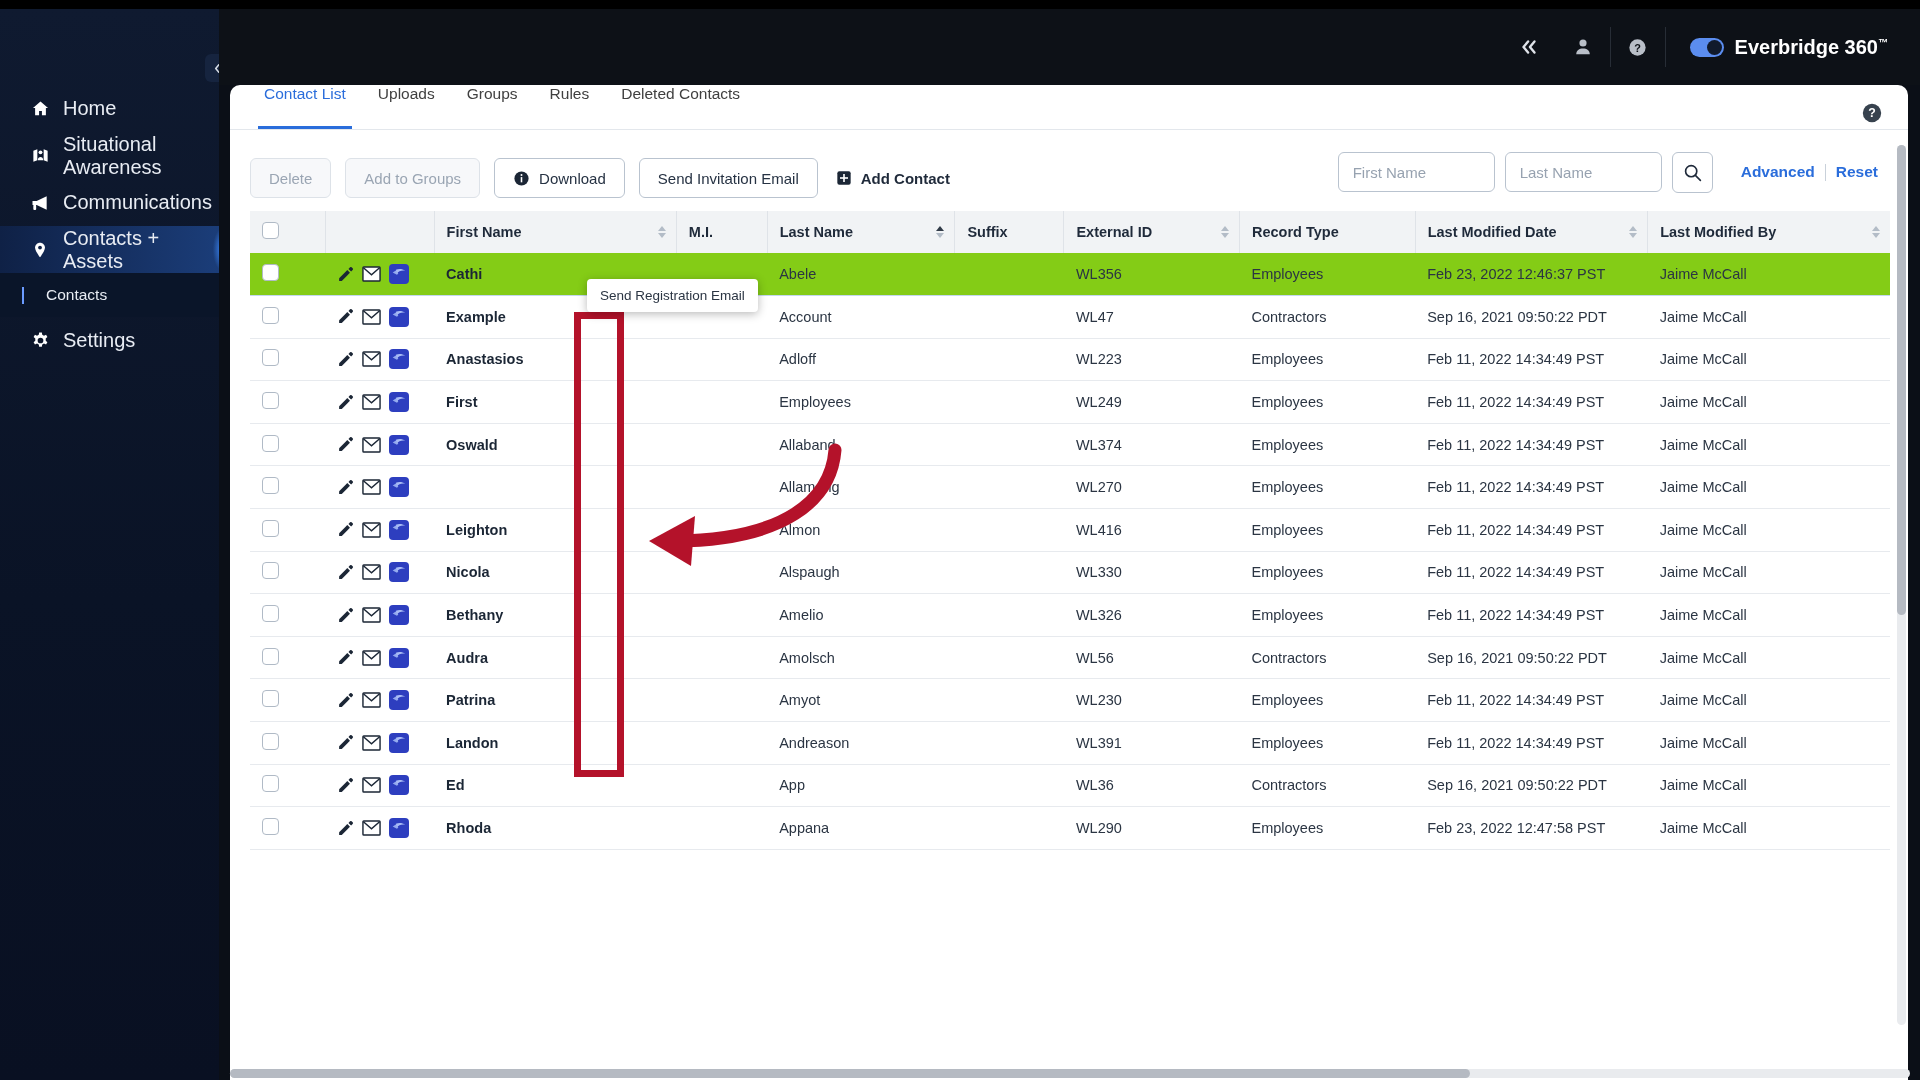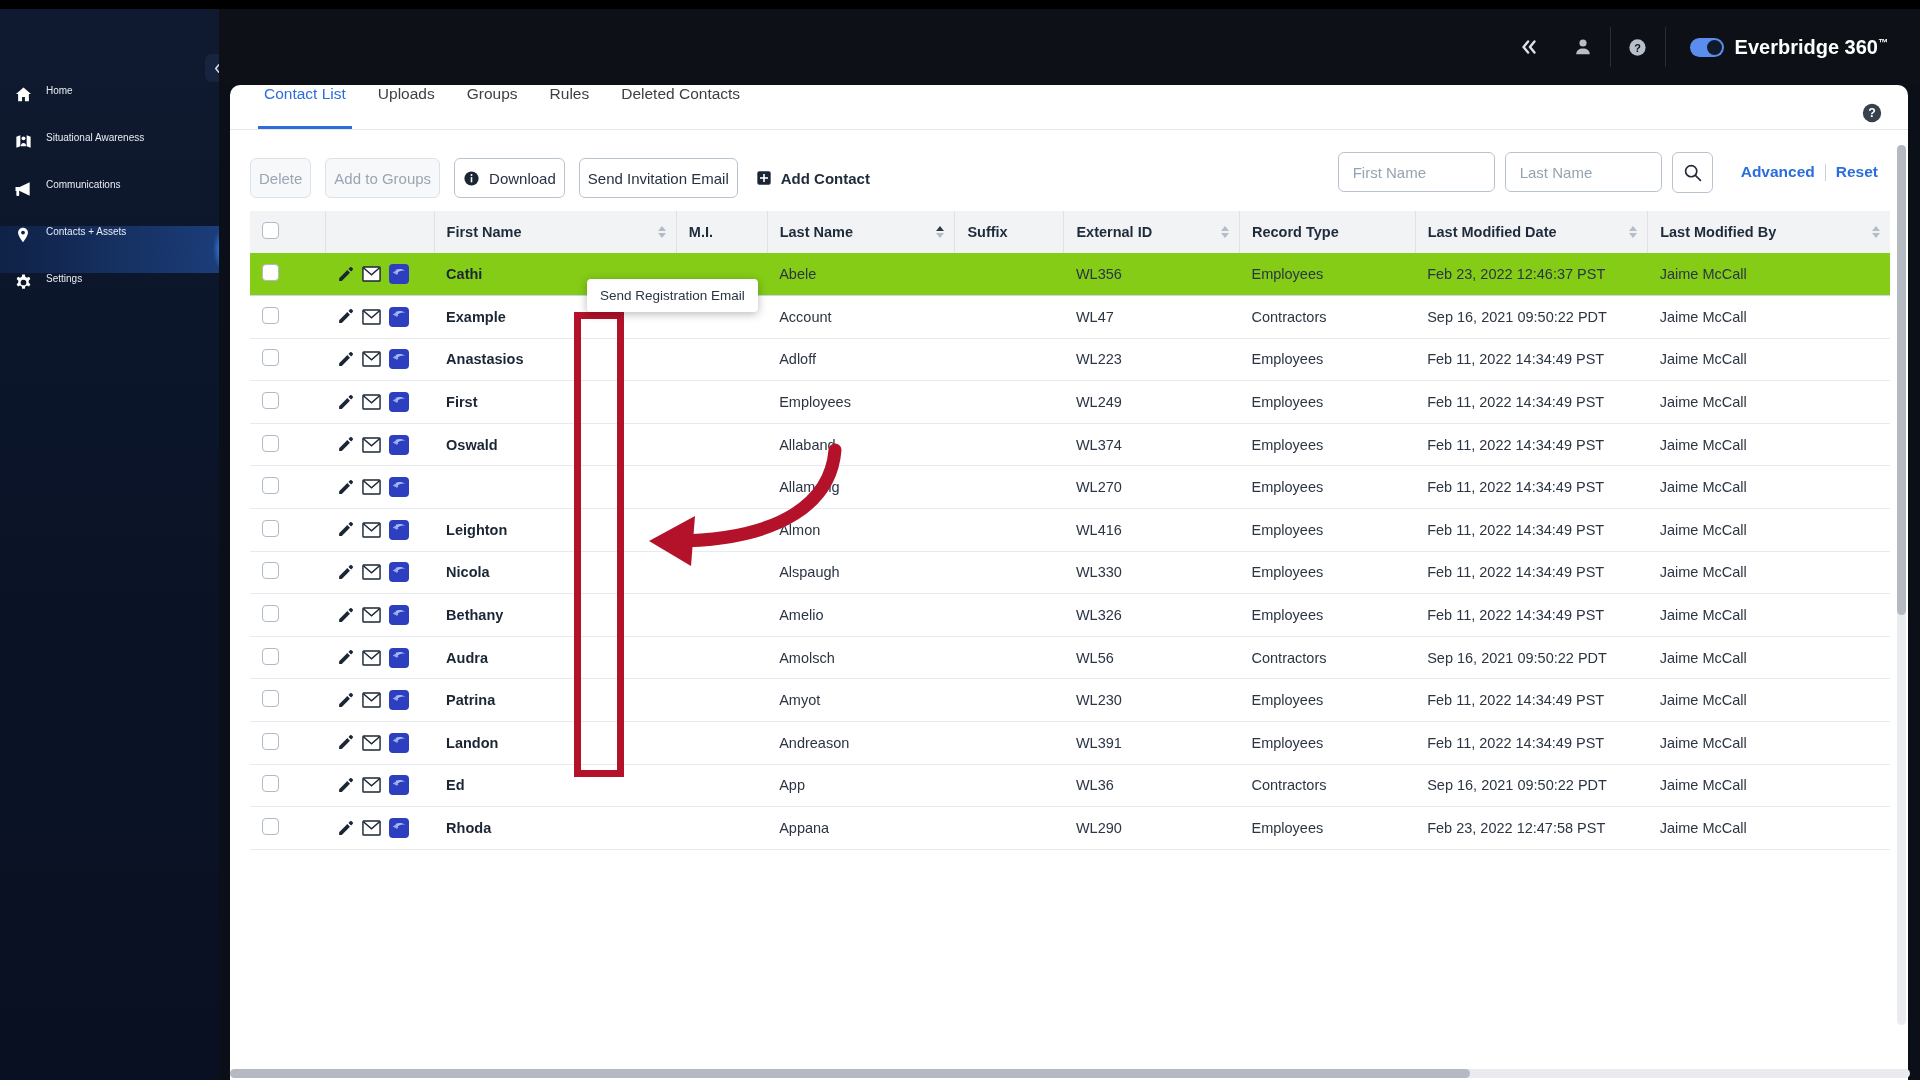--- a/index.html
+++ b/index.html
@@ -65,8 +65,8 @@
     font-size: 15px; z-index: 6;
   }
   .nav-item {
-    height: 47px; display: flex; align-items: flex-start; padding-left: 12px;
-    color: #e8ecf3; font-size: 10px; position: relative; gap: 12px;
+    height: 47px; display: flex; align-items: center; padding-left: 29px;
+    color: #e8ecf3; font-size: 20px; position: relative; gap: 12px;
   }
   .nav-item .nav-ico {
     width: 22px; display: flex; justify-content: center; align-items: center;

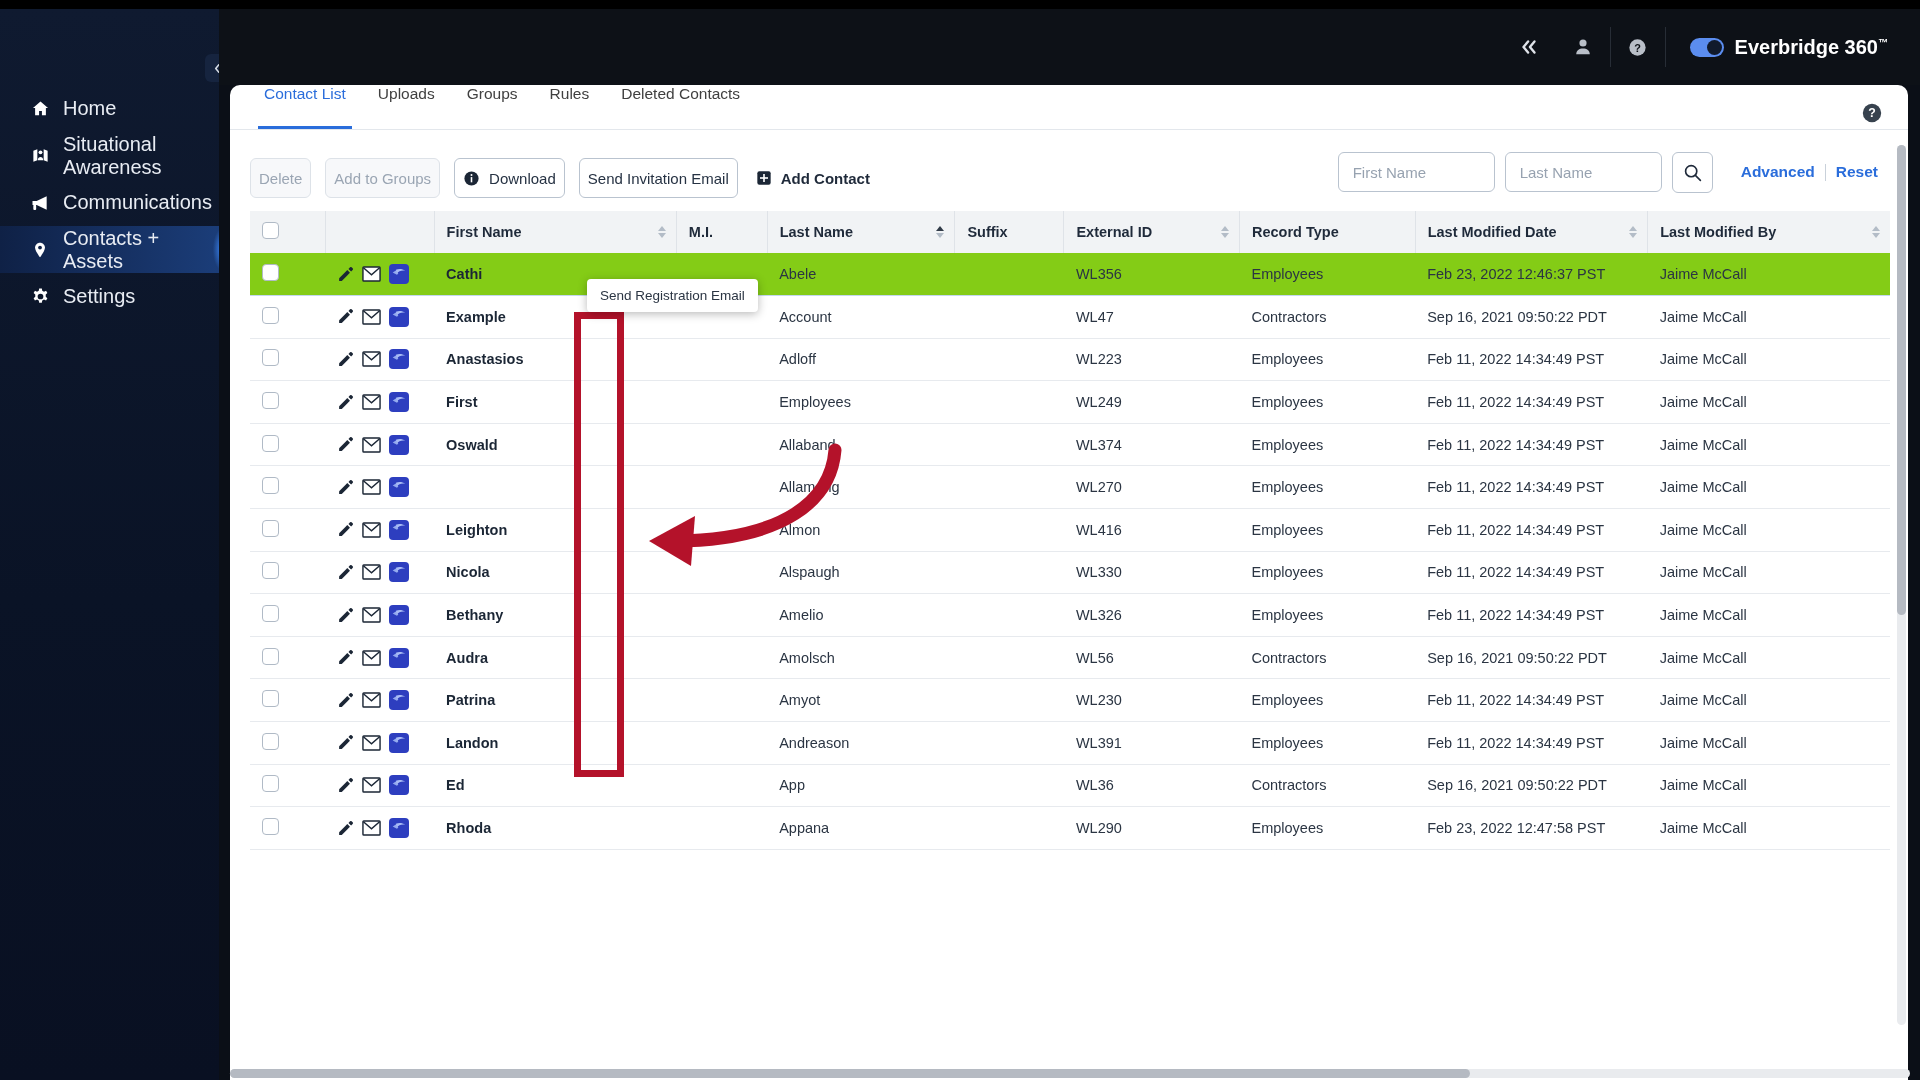--- a/index.html
+++ b/index.html
@@ -128,7 +128,7 @@
   }
   .btn {
     height: 40px; border-radius: 6px; border: 1px solid #b9c3cf;
-    background: #fff; color: #263243; font-size: 15px; padding: 0 8px;
+    background: #fff; color: #263243; font-size: 15px; padding: 0 18px;
     display: flex; align-items: center; gap: 9px; margin-right: 14px;
     white-space: nowrap;
     margin-top: 12px;

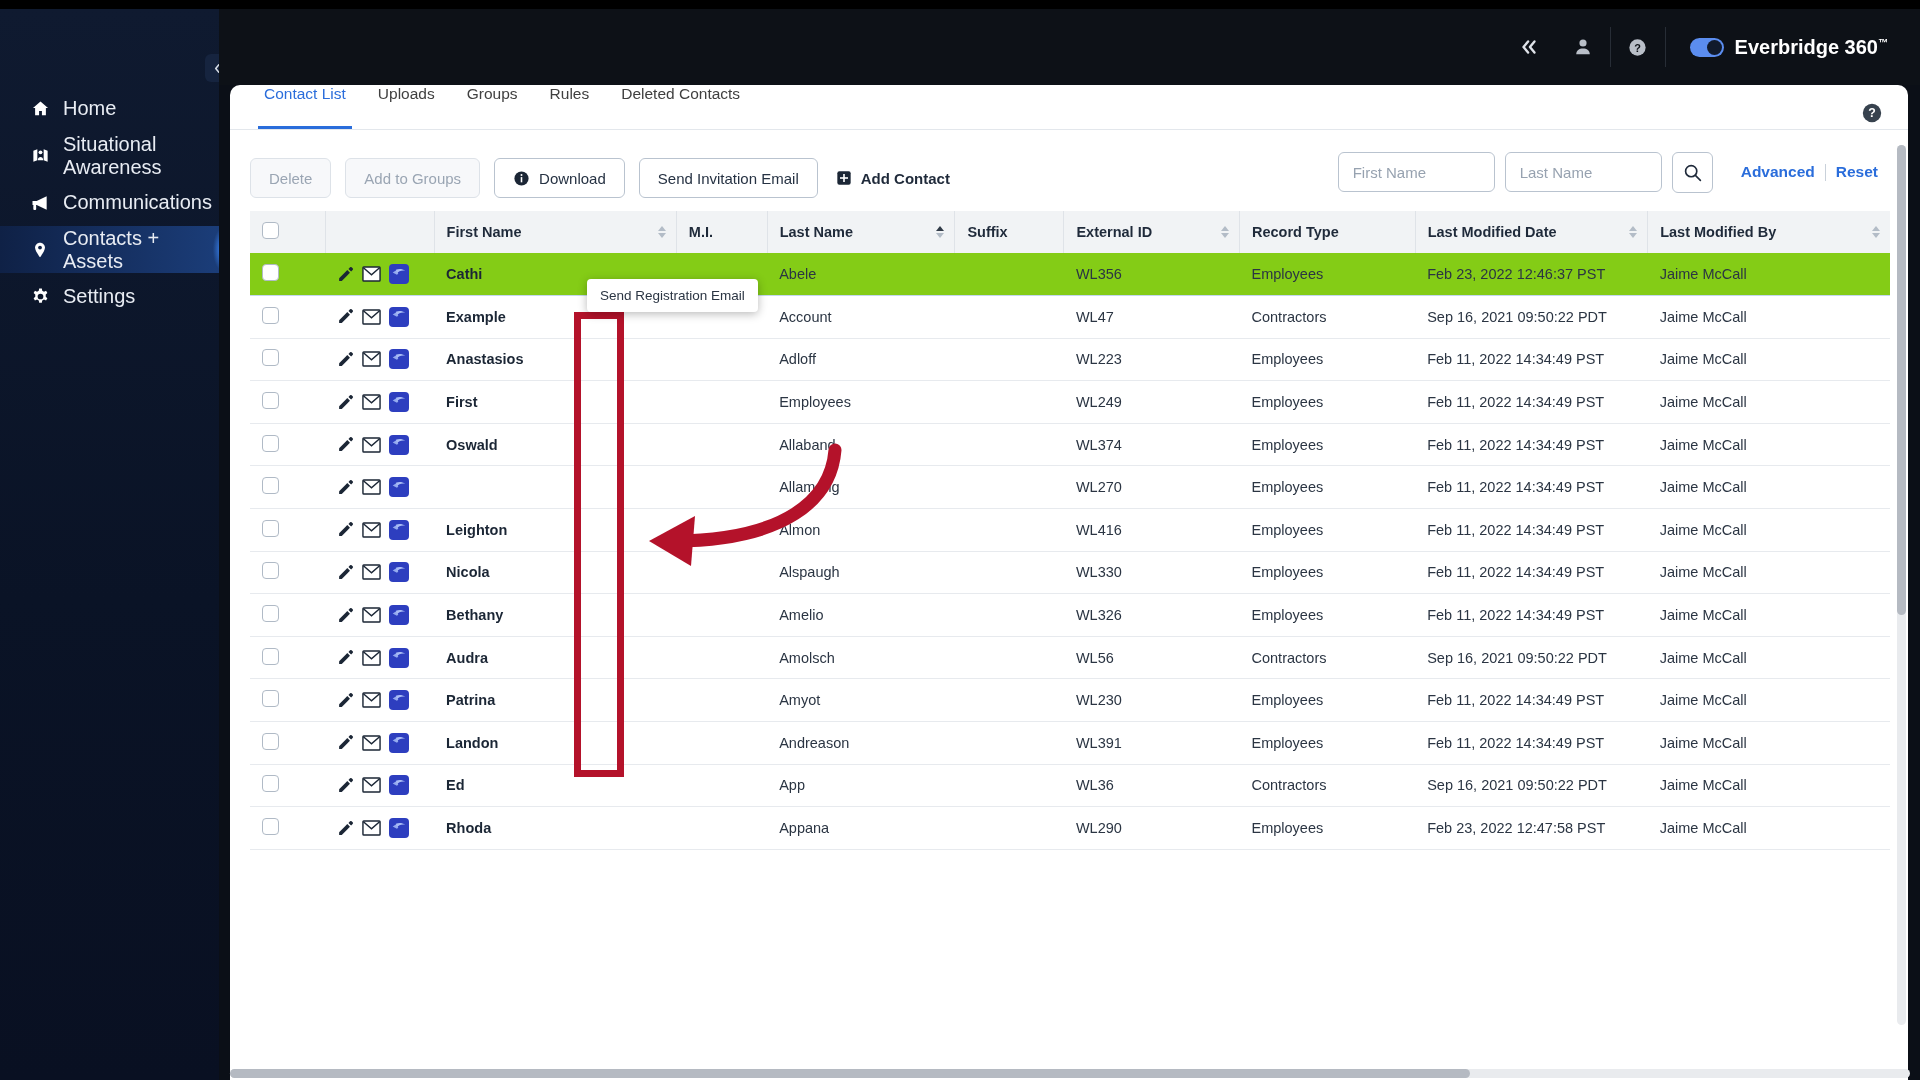--- a/index.html
+++ b/index.html
@@ -324,6 +324,12 @@
     <span>Contacts + Assets</span>
   </div>
 
+  <div class="nav-sub">
+    <span class="bar">
+        <i></i>
+      </span>
+    <span>Contacts</span>
+  </div>
 
 
   <div class="nav-item">

